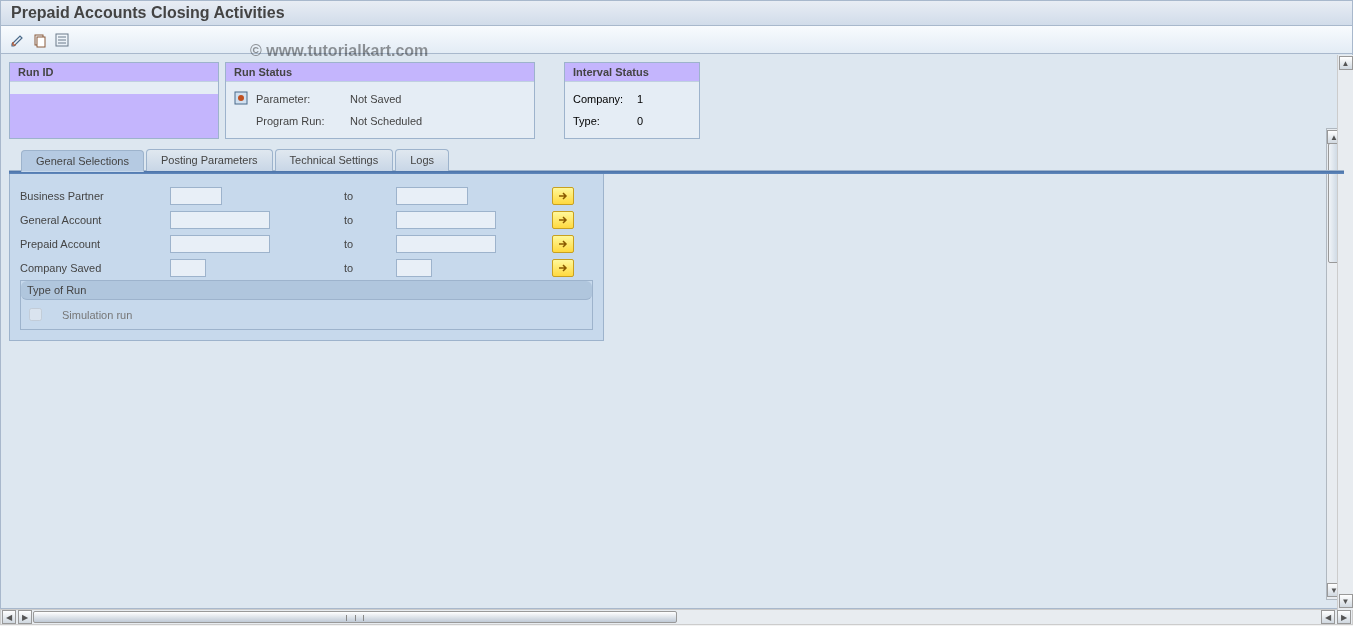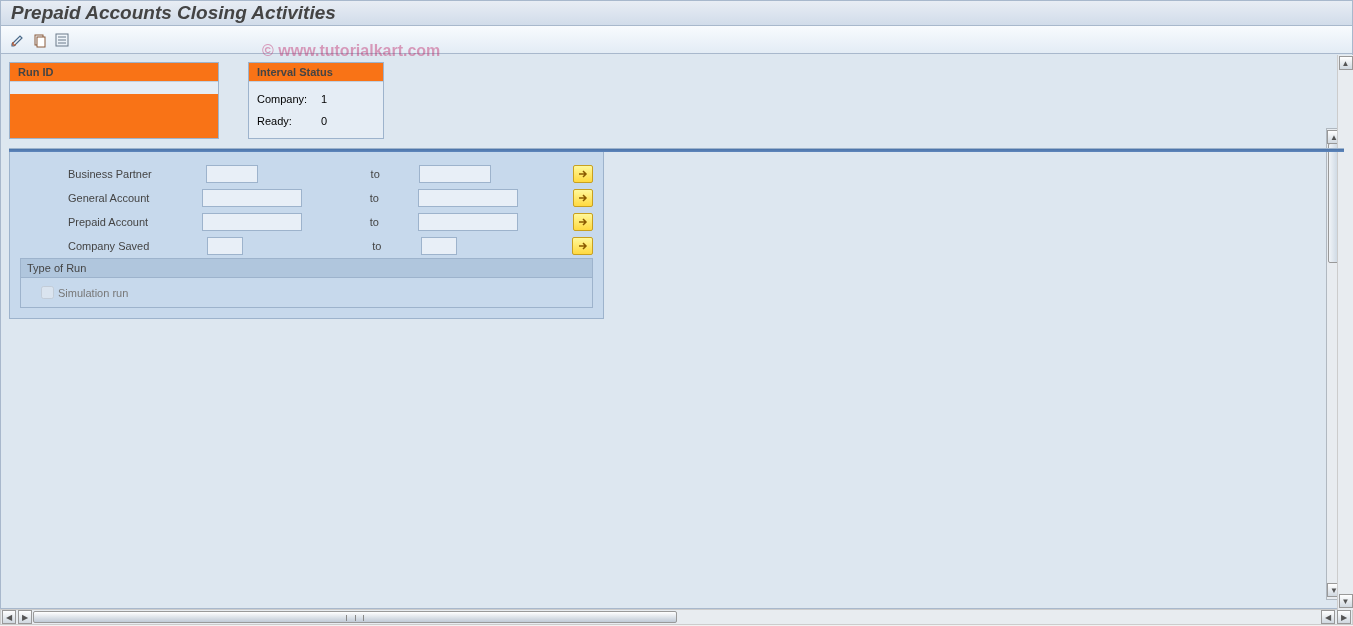--- a/index.html
+++ b/index.html
@@ -6,7 +6,7 @@
     body { background: #f2f2f2; width: 1353px; height: 626px; overflow: hidden; }
     
     .title-bar { background: linear-gradient(to bottom, #e8edf4, #d1dcea); border: 1px solid #a8b8cc; padding: 4px 10px; height: 26px; display: flex; align-items: center; }
-    .title-bar-text { font-weight: bold; font-style: italic; color: #444; font-size: 19px; }
+    .title-bar-text { font-weight: bold; color: #444; font-size: 16px; }
     
     .toolbar { background: linear-gradient(to bottom, #f8fbfe, #e3ecf5); border: 1px solid #a8b8cc; border-top: none; padding: 4px 8px; height: 28px; display: flex; align-items: center; gap: 4px; }
     .tool-icon { width: 18px; height: 18px; display: inline-flex; align-items: center; justify-content: center; cursor: pointer; }

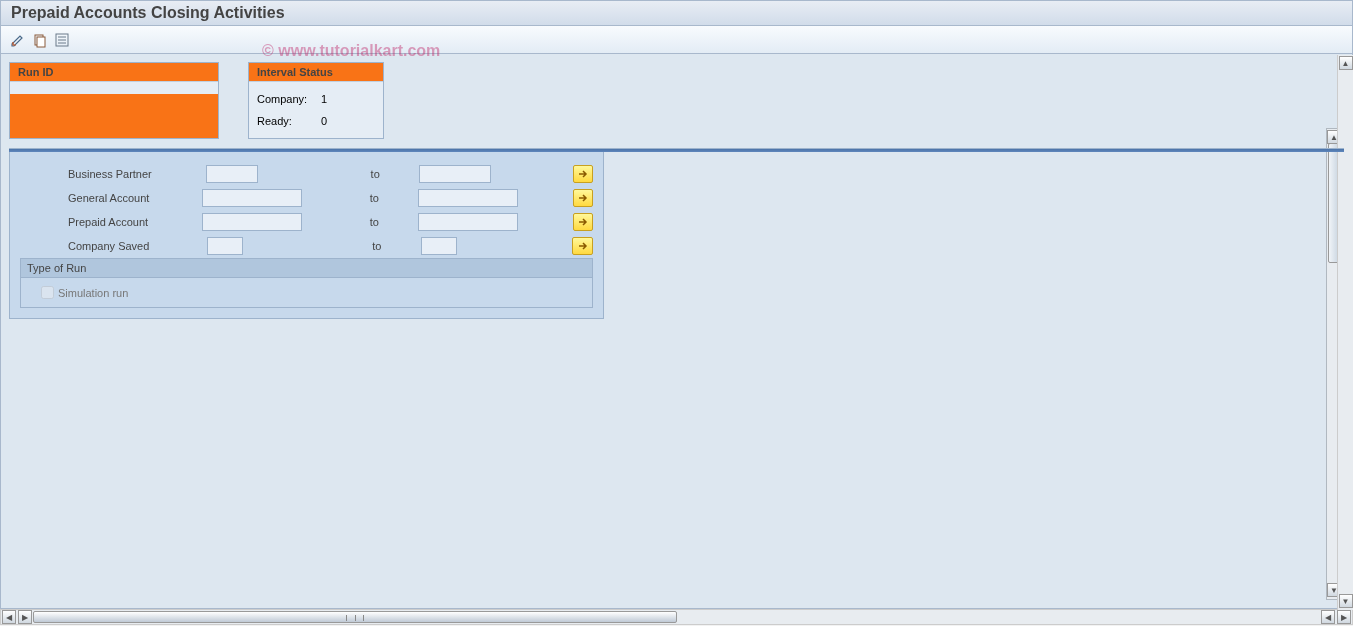--- a/index.html
+++ b/index.html
@@ -13,7 +13,7 @@
     
     .content-area { background: #dde7f0; border: 1px solid #a8b8cc; border-top: none; height: 555px; padding: 8px; position: relative; overflow: auto; }
     
-    .watermark { position: absolute; top: 42px; left: 262px; color: #be185d; opacity: 0.4; font-size: 16px; font-weight: bold; z-index: 100; pointer-events: none; }
+    .watermark { position: absolute; top: 42px; left: 250px; color: #000000; opacity: 0.4; font-size: 16px; font-weight: bold; z-index: 100; pointer-events: none; }
     
     .panels-row { display: flex; gap: 6px; margin-bottom: 8px; }
     .panel { background: #f97316; border: 1px solid #9db3cc; }

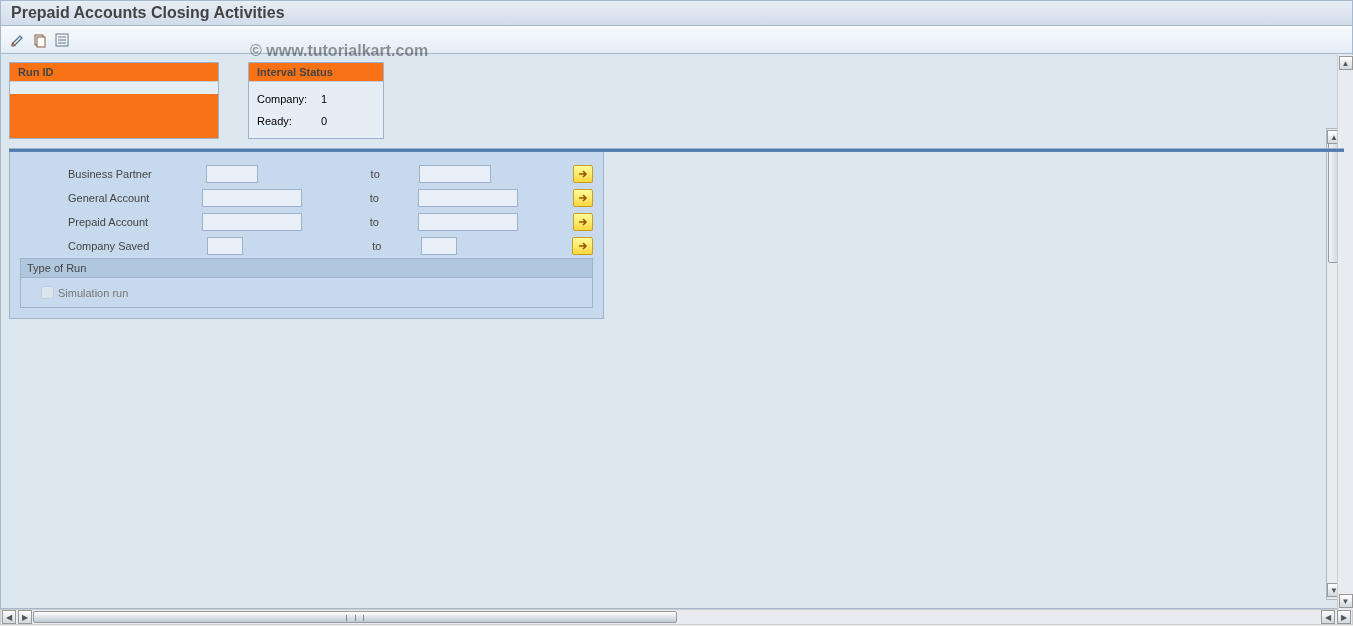--- a/index.html
+++ b/index.html
@@ -16,7 +16,7 @@
     .watermark { position: absolute; top: 42px; left: 250px; color: #000000; opacity: 0.4; font-size: 16px; font-weight: bold; z-index: 100; pointer-events: none; }
     
     .panels-row { display: flex; gap: 6px; margin-bottom: 8px; }
-    .panel { background: #f97316; border: 1px solid #9db3cc; }
+    .panel { background: #c4b5fd; border: 1px solid #9db3cc; }
     .panel-title { padding: 3px 8px; font-weight: bold; color: #444; }
     .panel-body { background: #e5edf5; border-top: 1px solid #c0d0e0; padding: 6px 8px; }
     

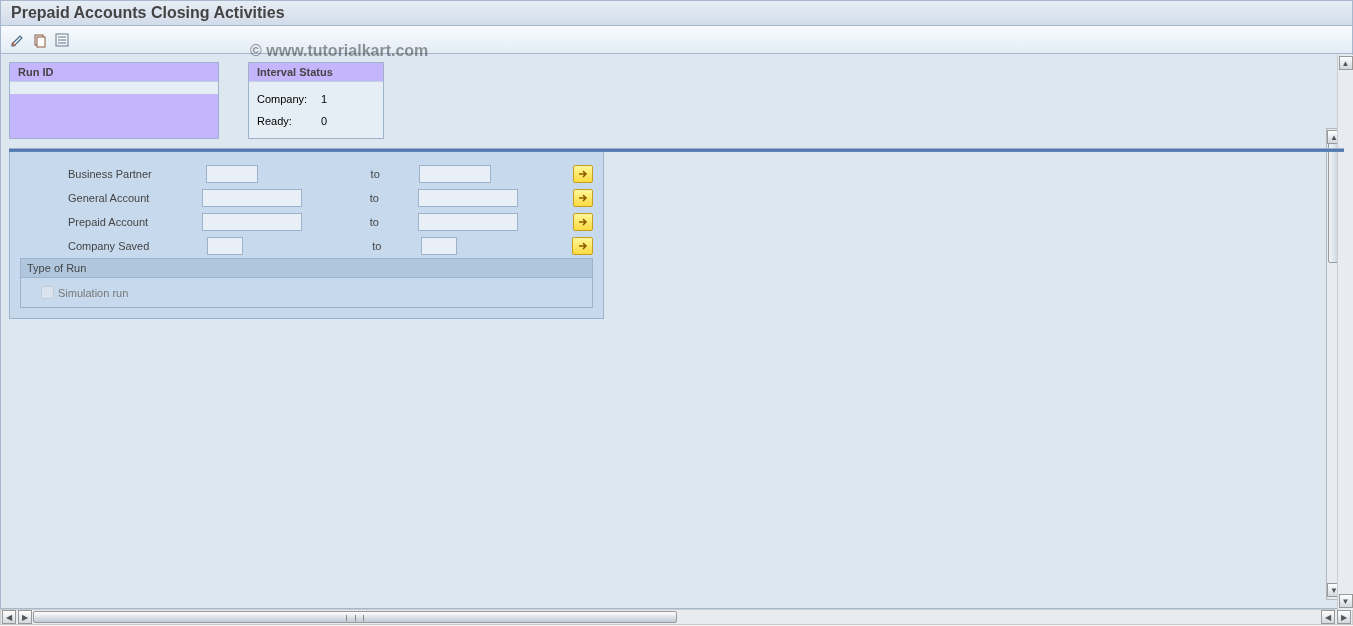--- a/index.html
+++ b/index.html
@@ -111,6 +111,26 @@
       </div>
     </div>
 
+    <div class="panel panel-run-status">
+      <div class="panel-title">Run Status</div>
+      <div class="panel-body">
+        <div class="field-row">
+          <span class="req-icon" style="margin-right:4px">
+            <svg width="14" height="14" viewBox="0 0 14 14">
+                <rect x="1" y="1" width="12" height="12" fill="#d0e0f0" stroke="#4a6a8a"></rect>
+                <circle cx="7" cy="7" r="3" fill="#c05020"></circle>
+              </svg>
+          </span>
+          <span class="status-label">Parameter:</span>
+          <span class="status-value">Not Saved</span>
+        </div>
+        <div class="field-row">
+          <span style="width:18px"></span>
+          <span class="status-label">Program Run:</span>
+          <span class="status-value">Not Scheduled</span>
+        </div>
+      </div>
+    </div>
 
     <div class="panel panel-interval">
       <div class="panel-title">Interval Status</div>

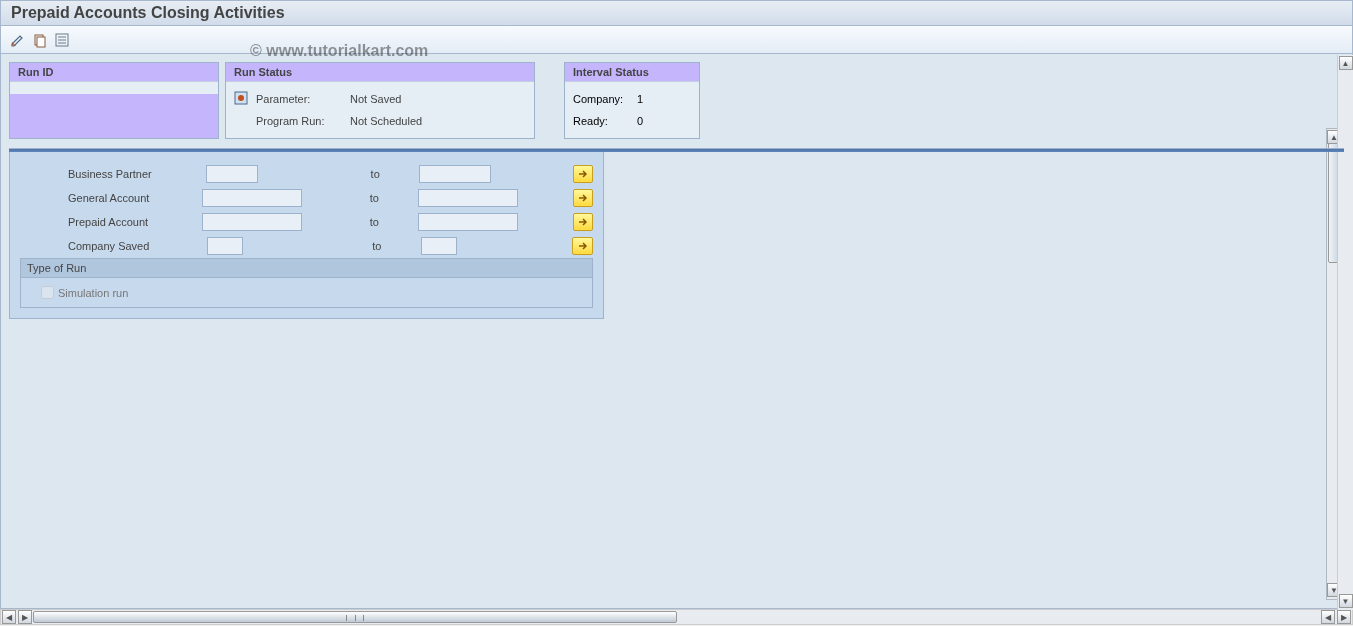--- a/index.html
+++ b/index.html
@@ -140,7 +140,7 @@
           <span>1</span>
         </div>
         <div class="field-row">
-          <span style="width:60px">Ready:</span>
+          <span style="width:60px">Type:</span>
           <span>0</span>
         </div>
       </div>

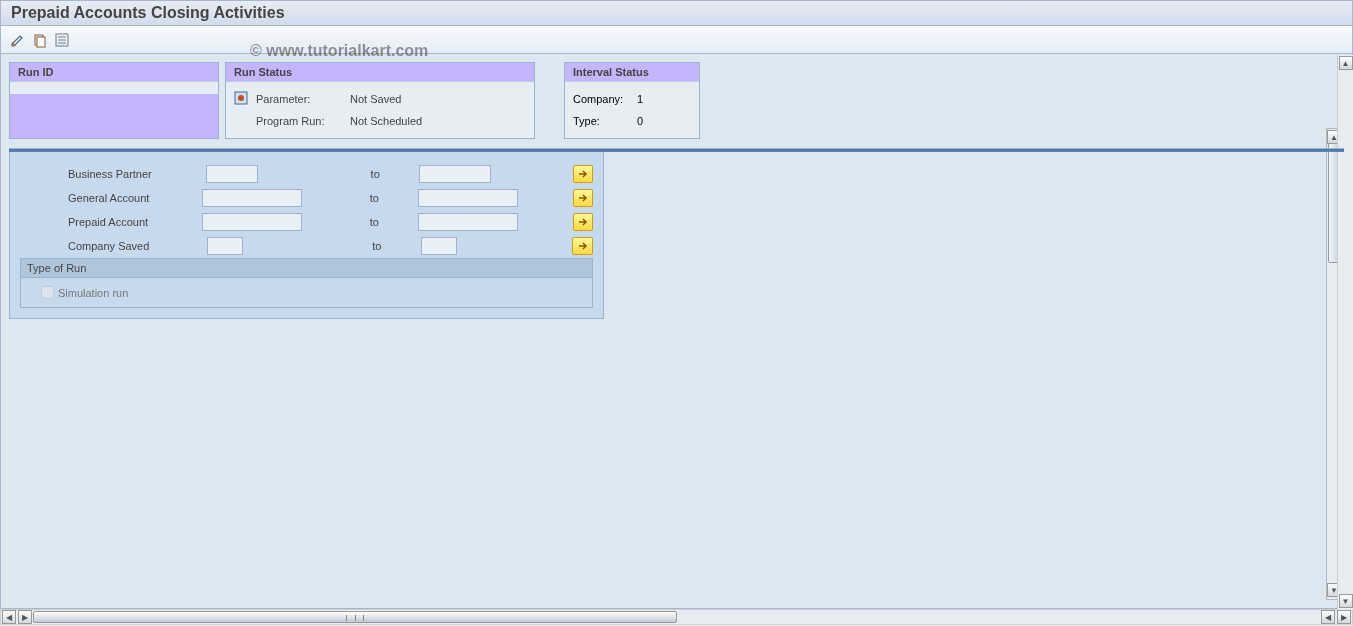--- a/index.html
+++ b/index.html
@@ -149,6 +149,12 @@
   </div>
 
   <div class="tabs-container">
+    <div class="tab-row">
+      <div class="tab active">General Selections</div>
+      <div class="tab">Posting Parameters</div>
+      <div class="tab">Technical Settings</div>
+      <div class="tab">Logs</div>
+    </div>
     <div class="tab-line"></div>
     <div class="tab-content">
 

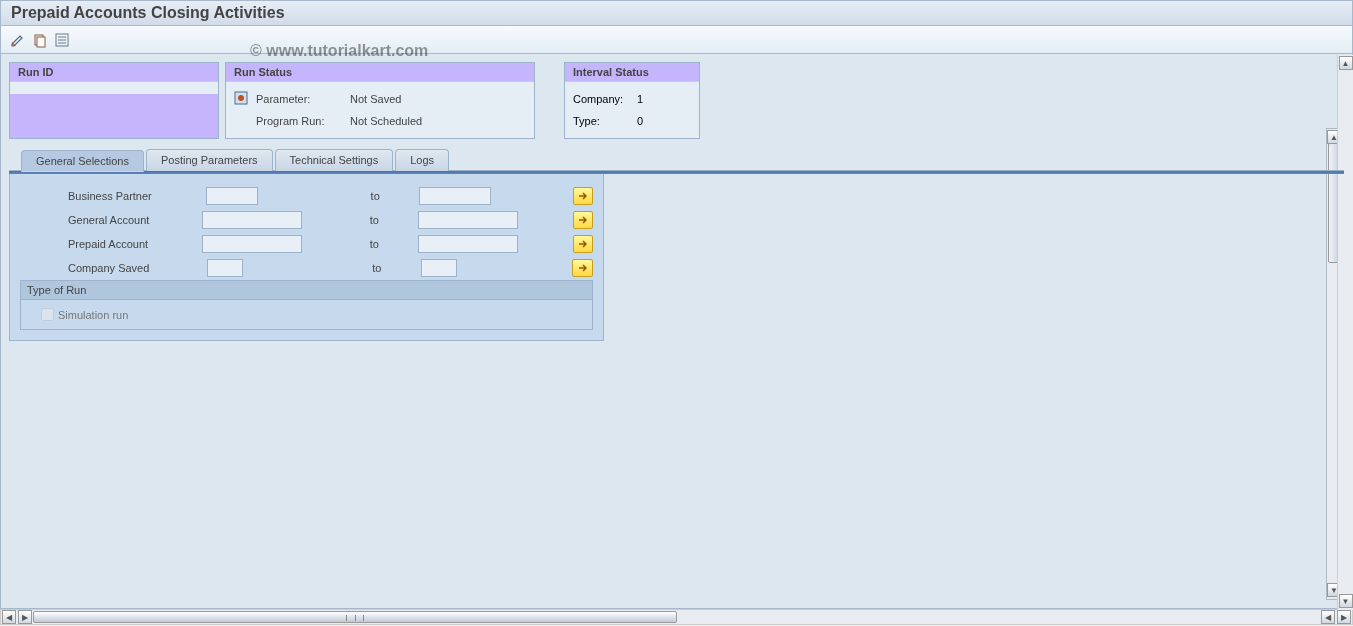--- a/index.html
+++ b/index.html
@@ -41,7 +41,7 @@
     .tab-content { background: #c7d9ec; border: 1px solid #9db3cc; border-top: none; padding: 10px; width: 595px; }
     
     .selection-row { display: flex; align-items: center; height: 24px; }
-    .sel-label { width: 150px; color: #444; margin-left: 48px; }
+    .sel-label { width: 150px; color: #444; }
     .sel-input-from { width: 162px; height: 18px; background: #e8eff7; border: 1px solid #9db3cc; margin-right: 12px; }
     .sel-to { width: 40px; color: #444; margin-right: 12px; }
     .sel-input-to { width: 100px; height: 18px; background: #e8eff7; border: 1px solid #9db3cc; margin-right: 52px; }

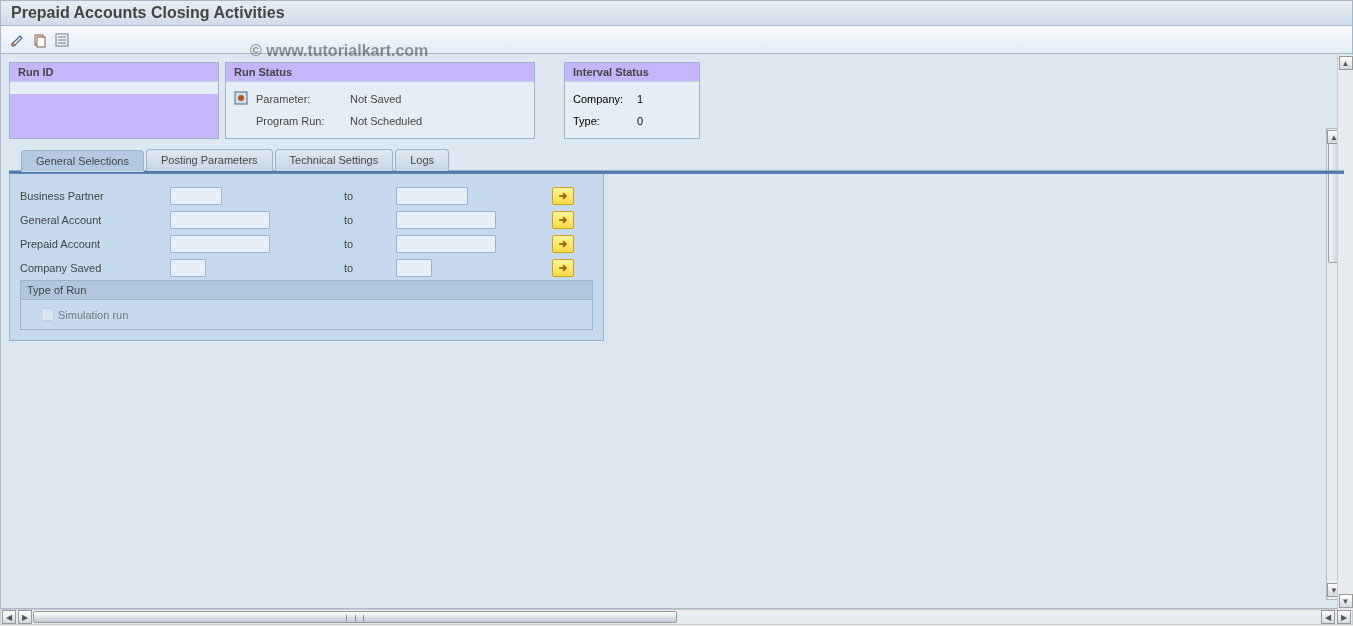--- a/index.html
+++ b/index.html
@@ -48,7 +48,7 @@
     .arrow-btn { width: 22px; height: 18px; background: linear-gradient(to bottom, #fff89a, #ffd940); border: 1px solid #c8a020; border-radius: 2px; display: flex; align-items: center; justify-content: center; cursor: pointer; }
     
     .subpanel { margin-top: 0px; border: 1px solid #9db3cc; }
-    .subpanel-title { background: #b0c6dd; padding: 3px 6px; color: #444; font-weight: normal; border-bottom: 1px solid #9db3cc; }
+    .subpanel-title { background: #b0c6dd; padding: 3px 6px; color: #444; font-weight: normal; border-bottom: 1px solid #9db3cc; border-radius: 6px; }
     .subpanel-body { padding: 8px; background: #c7d9ec; }
     .checkbox-row { display: flex; align-items: center; gap: 4px; color: #777; margin-left: 12px; }
     .checkbox-row input { opacity: 0.6; }

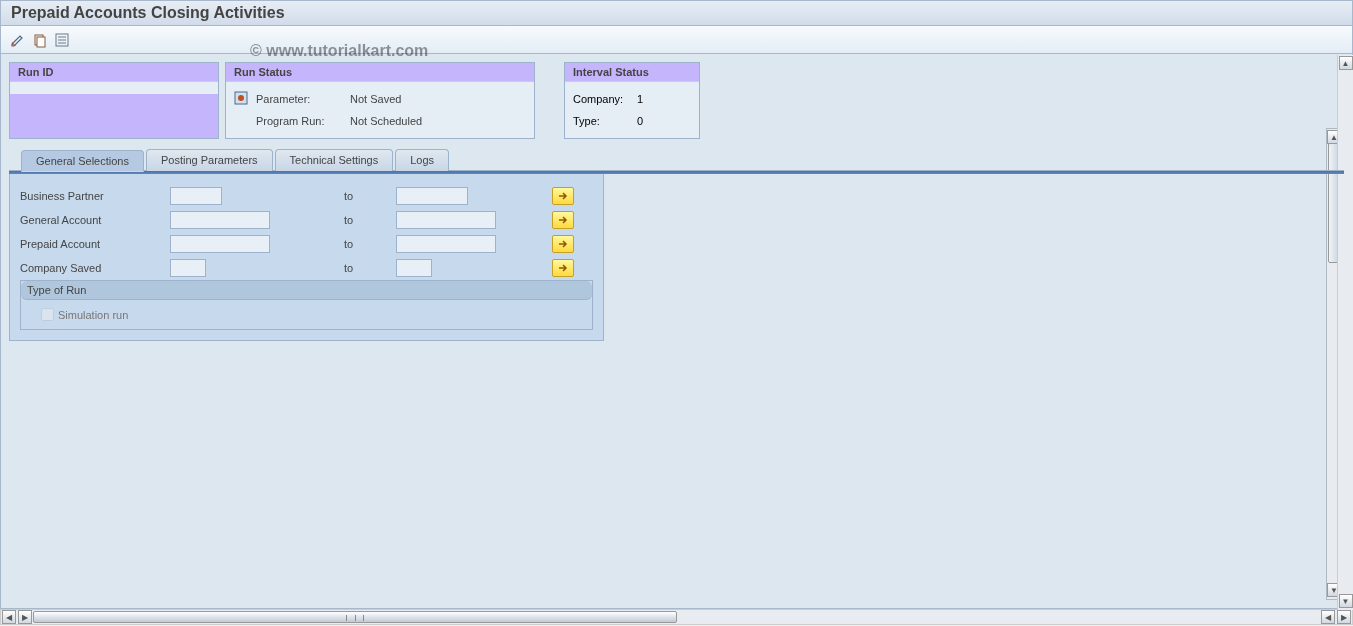--- a/index.html
+++ b/index.html
@@ -50,7 +50,7 @@
     .subpanel { margin-top: 0px; border: 1px solid #9db3cc; }
     .subpanel-title { background: #b0c6dd; padding: 3px 6px; color: #444; font-weight: normal; border-bottom: 1px solid #9db3cc; border-radius: 6px; }
     .subpanel-body { padding: 8px; background: #c7d9ec; }
-    .checkbox-row { display: flex; align-items: center; gap: 4px; color: #777; margin-left: 12px; }
+    .checkbox-row { display: flex; align-items: center; gap: 20px; color: #777; }
     .checkbox-row input { opacity: 0.6; }
     
     .scroll-v { position: absolute; right: 0; top: 0; bottom: 0; width: 16px; background: #e8ecf0; border-left: 1px solid #ccc; }

